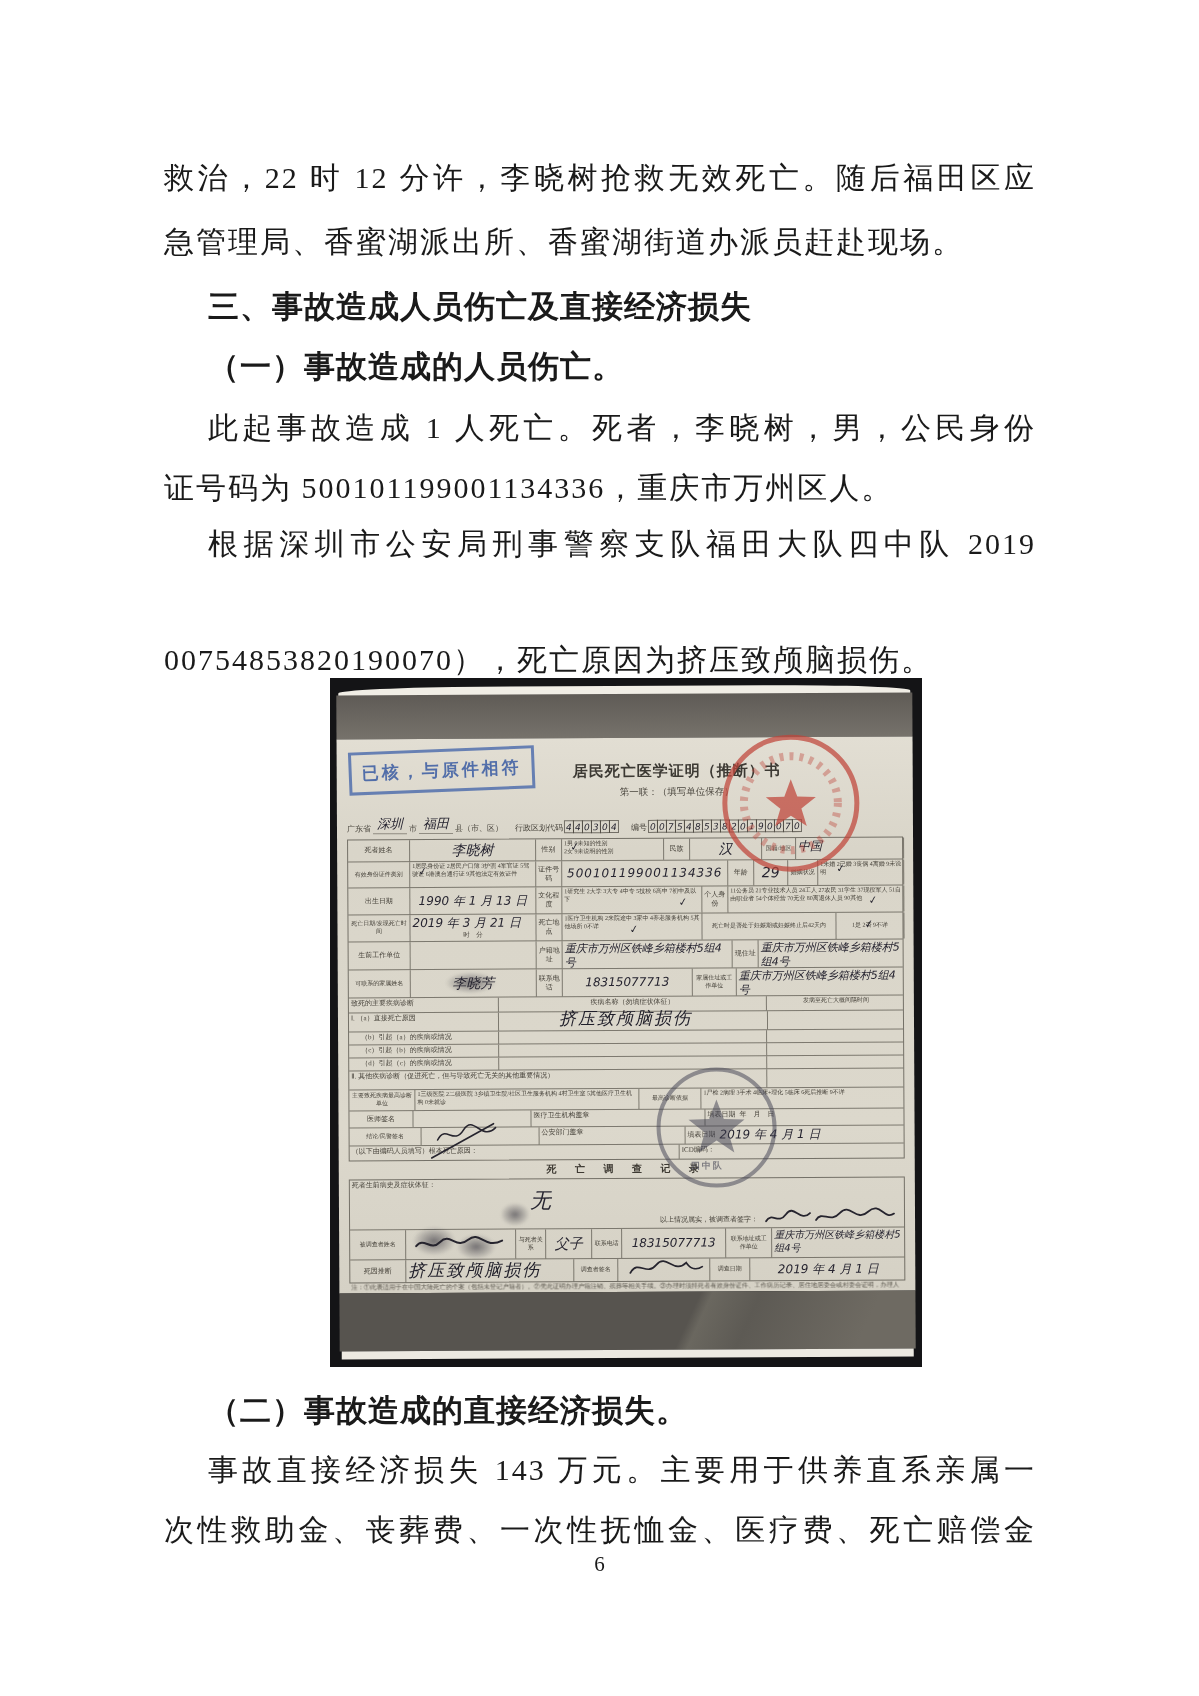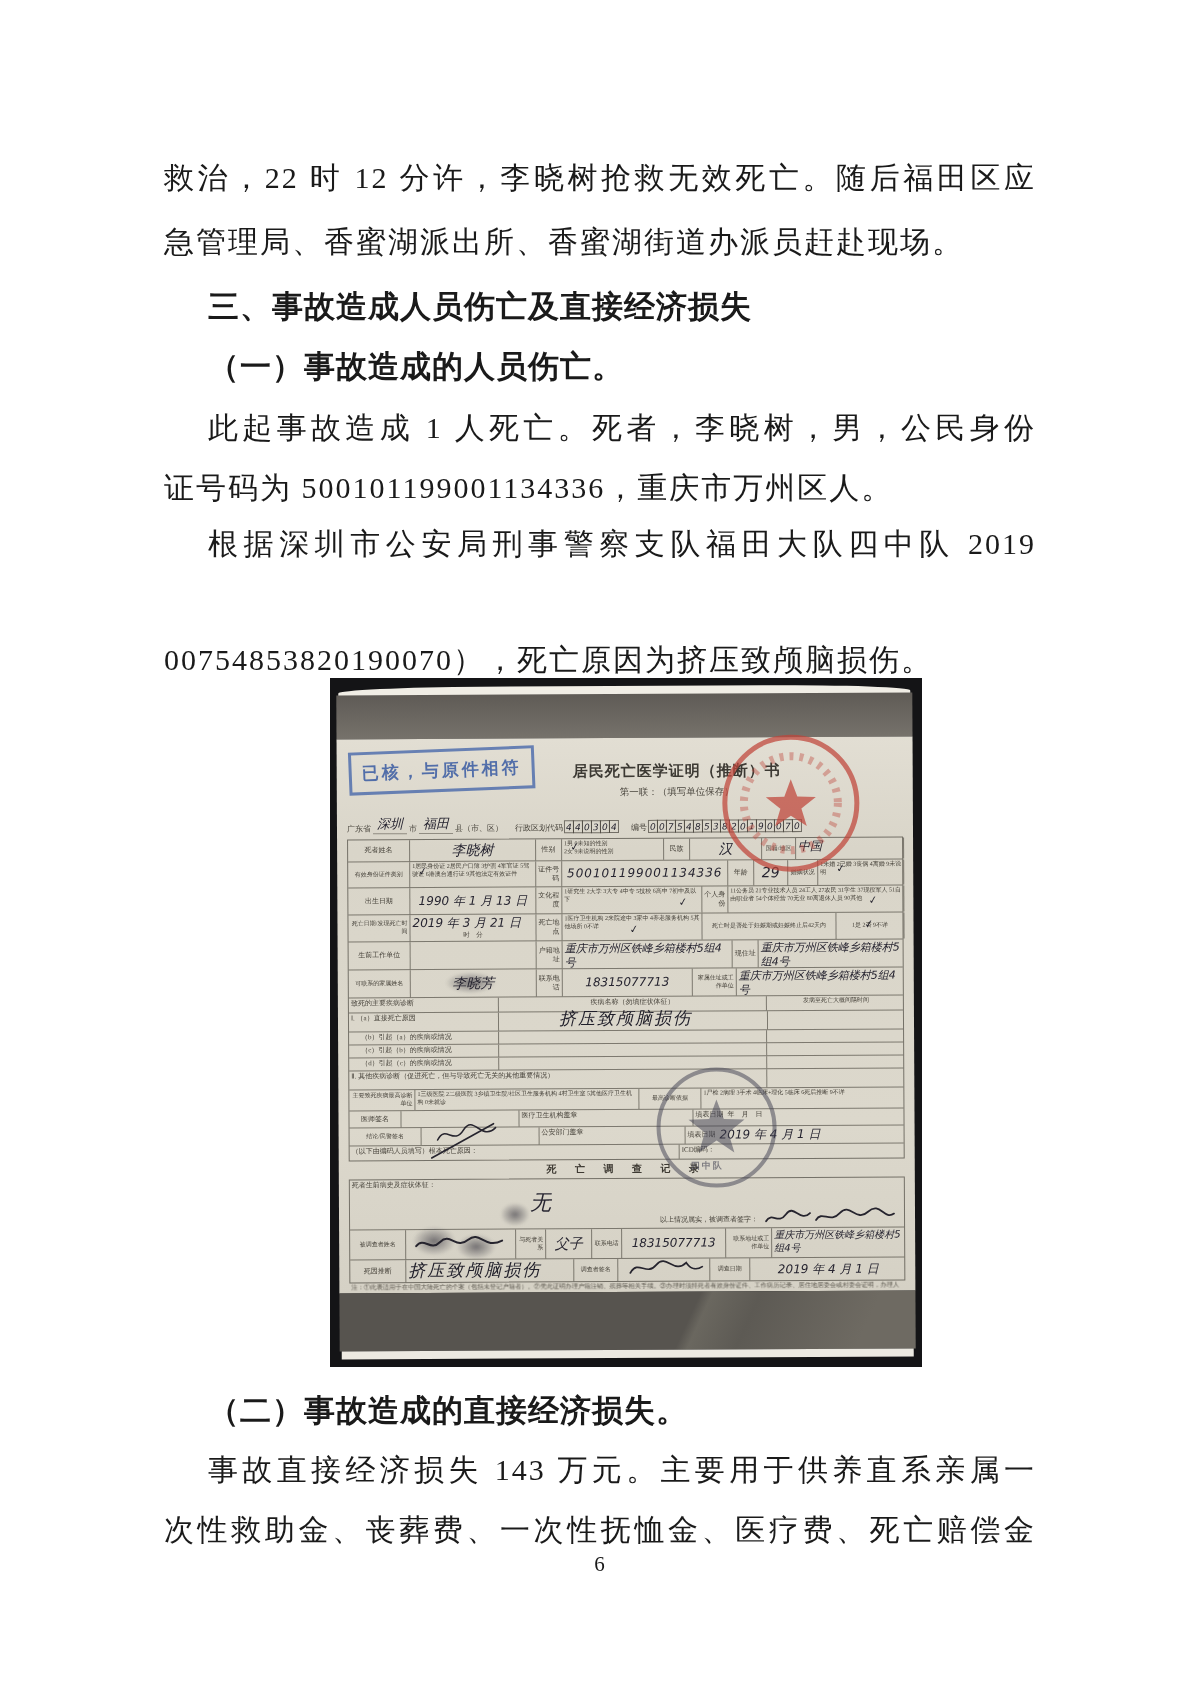--- a/index.html
+++ b/index.html
@@ -29,7 +29,7 @@
       letter-spacing:1px;color:#3c3933;font-weight:bold;}
   .cert-sub{position:absolute;left:170px;top:48px;width:340px;text-align:center;font-size:9.5px;color:#4a463e;}
   .region{position:absolute;left:10px;top:76px;width:558px;font-size:8px;color:#4a463e;display:flex;align-items:flex-end;gap:2px;white-space:nowrap;}
-  .hw{font-family:Liberation Sans, sans-serif;font-style:italic;color:#262430;}
+  .hw{font-family:Liberation Mono, monospace;font-style:italic;color:#262430;}
   .hwline{display:inline-block;border-bottom:1px solid rgba(70,66,58,.5);text-align:center;}
   .dboxes{display:inline-flex;}
   .dboxes span{display:inline-block;width:10px;height:13px;margin-left:-1px;border:1px solid rgba(70,66,58,.7);

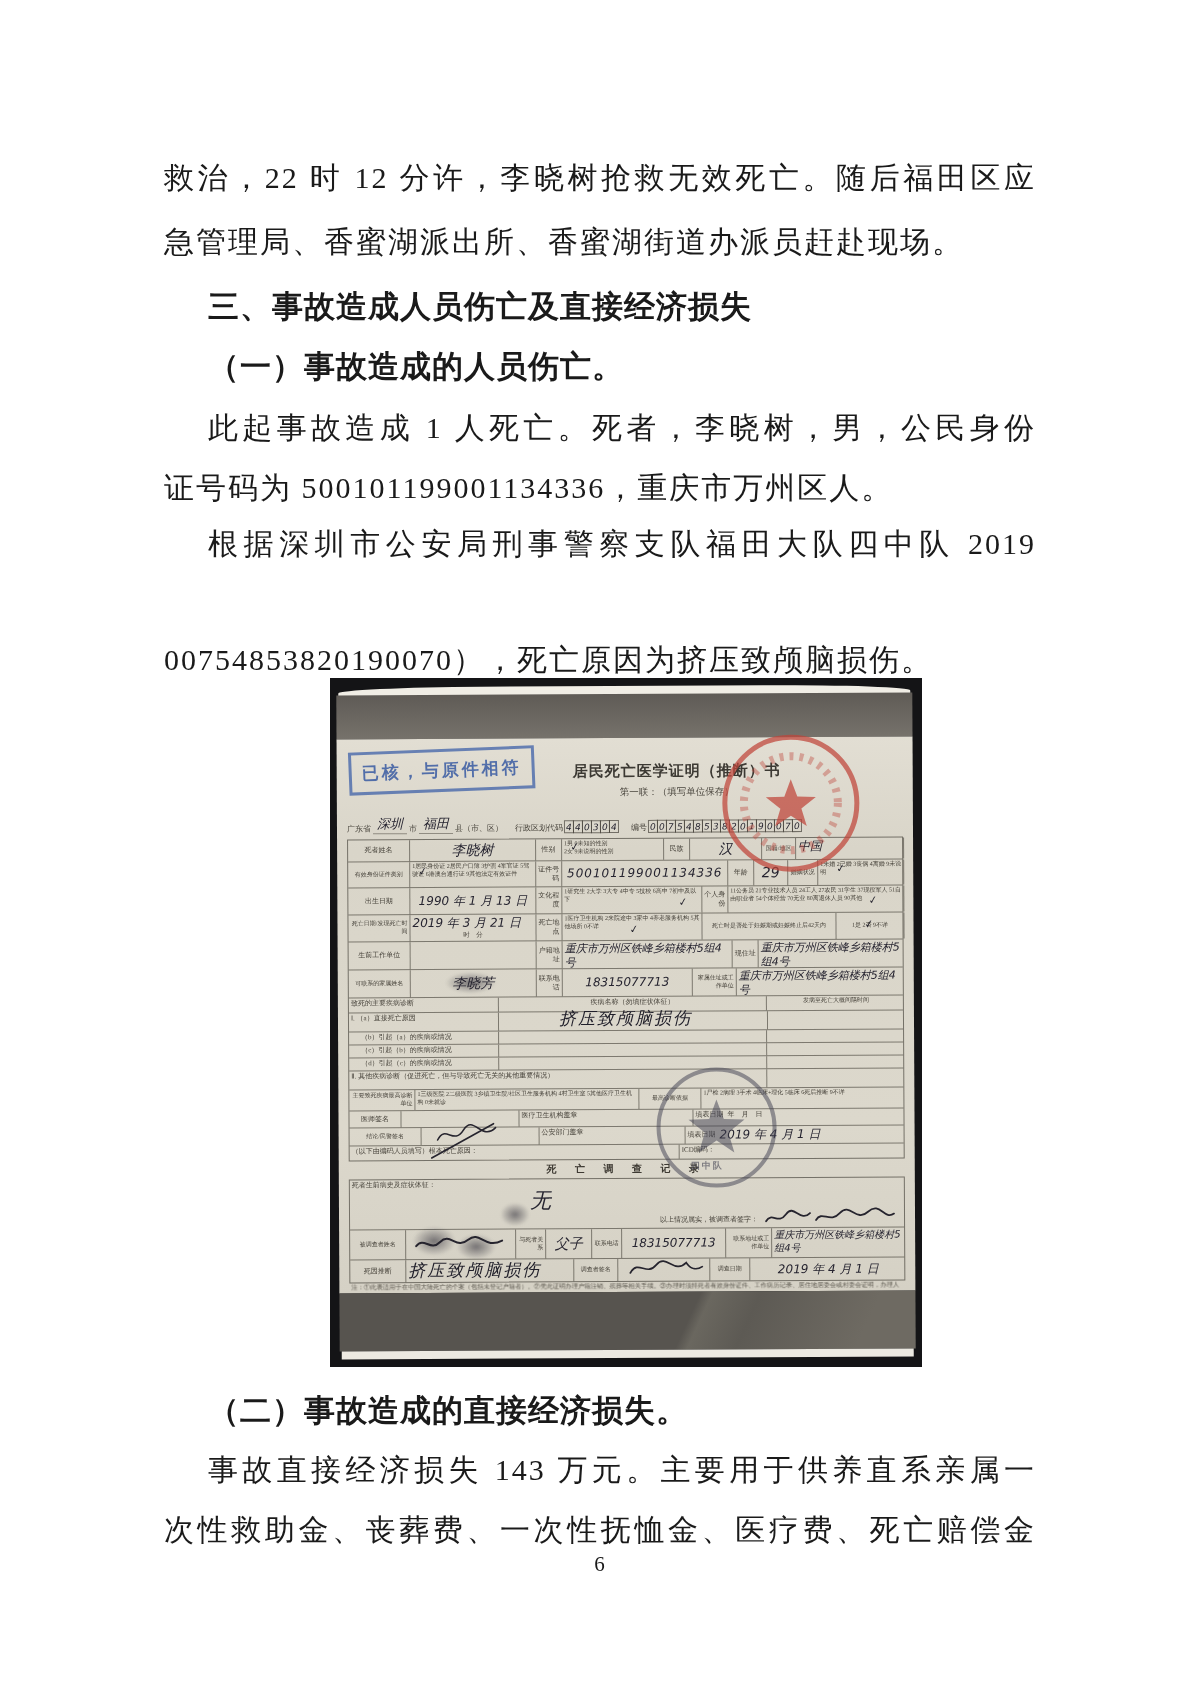--- a/index.html
+++ b/index.html
@@ -42,7 +42,7 @@
       color:#46423a;overflow:visible;position:relative;}
   .fc:last-child{border-right:none;}
   .fc.c{text-align:center;}
-  .fc.m{display:flex;align-items:center;justify-content:center;text-align:right;}
+  .fc.m{display:flex;align-items:center;justify-content:center;text-align:center;}
   .fc.tiny{font-size:6px;line-height:1.3;}
   .pre{white-space:pre-line;}
   .hw12{font-family:"DejaVu Sans",sans-serif;font-style:italic;color:#262430;font-size:12px;}

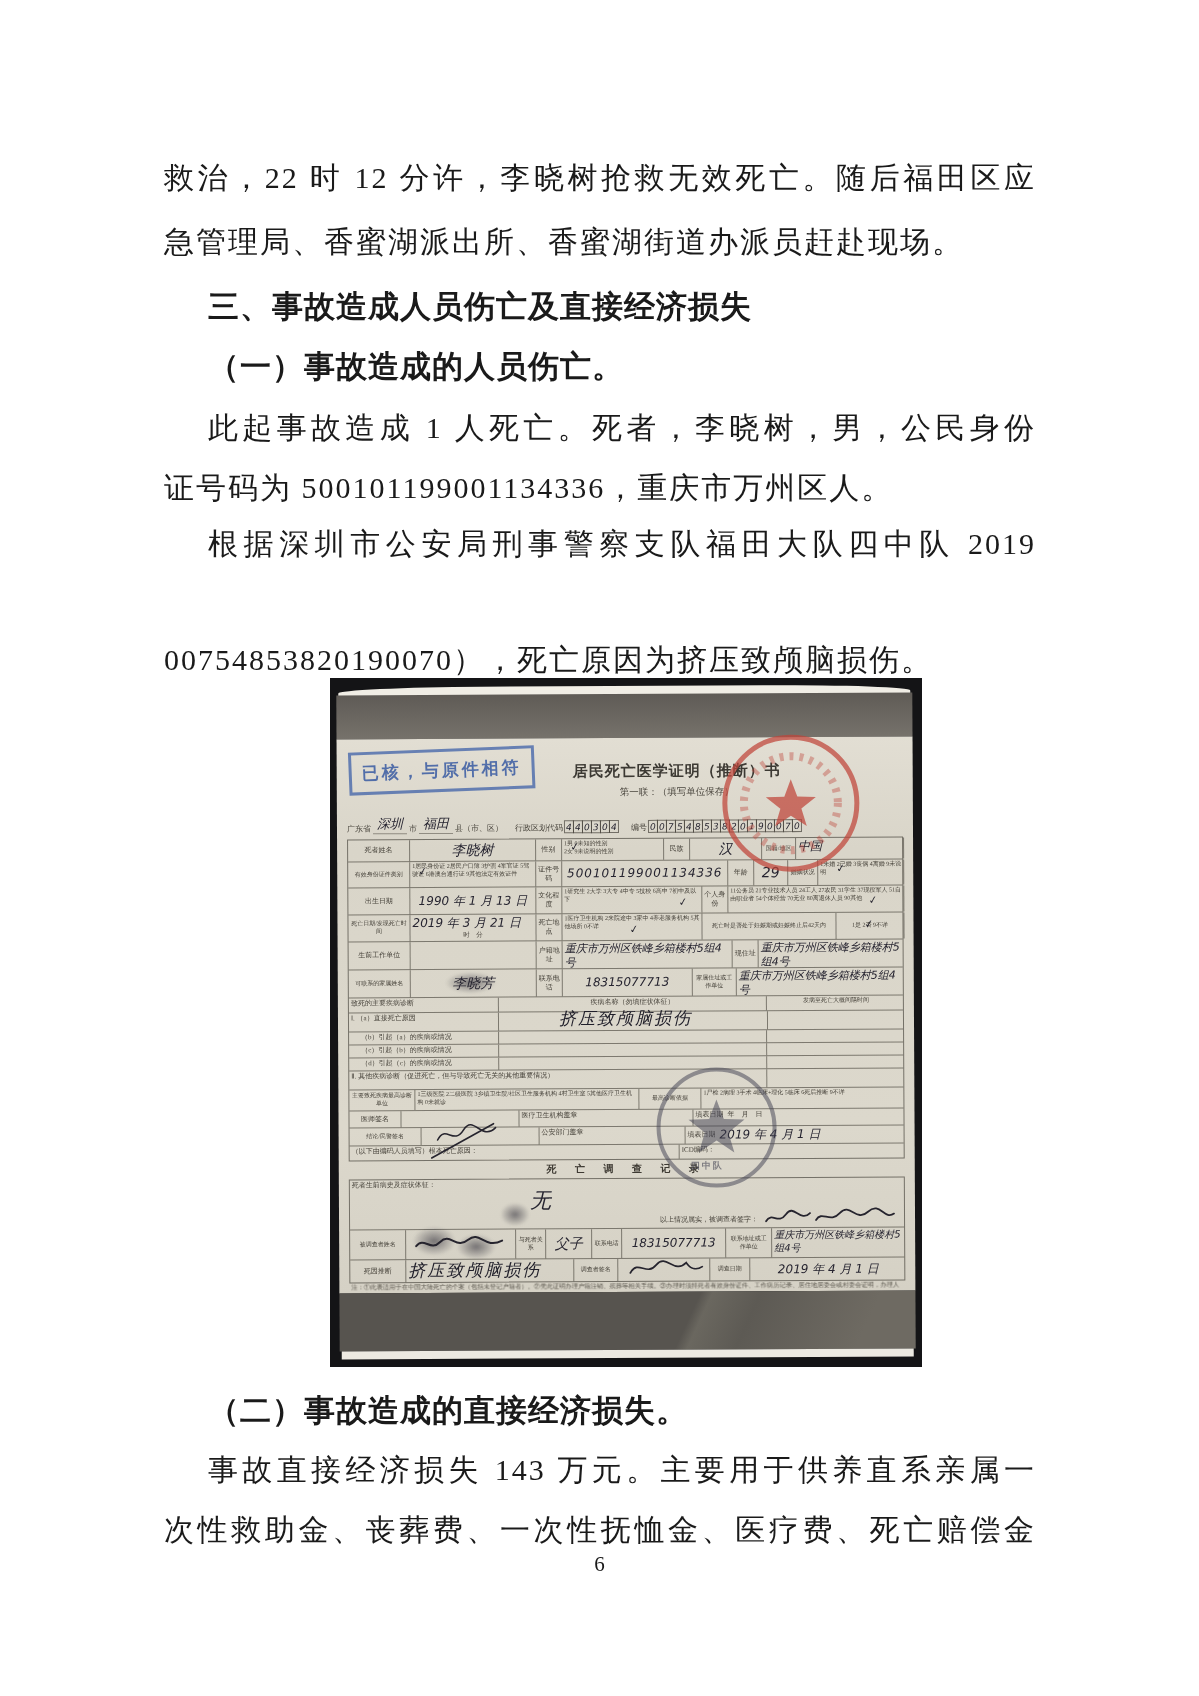--- a/index.html
+++ b/index.html
@@ -257,7 +257,7 @@
           </div>
 
           <div class="fr" style="height:17px">
-            <div class="fc m" style="width:52px">医师签名</div>
+            <div class="fc m" style="width:64px">医师签名</div>
             <div class="fc" style="width:118px"></div>
             <div class="fc" style="width:174px">医疗卫生机构盖章</div>
             <div class="fc" style="width:192px;display:flex;gap:4px">

